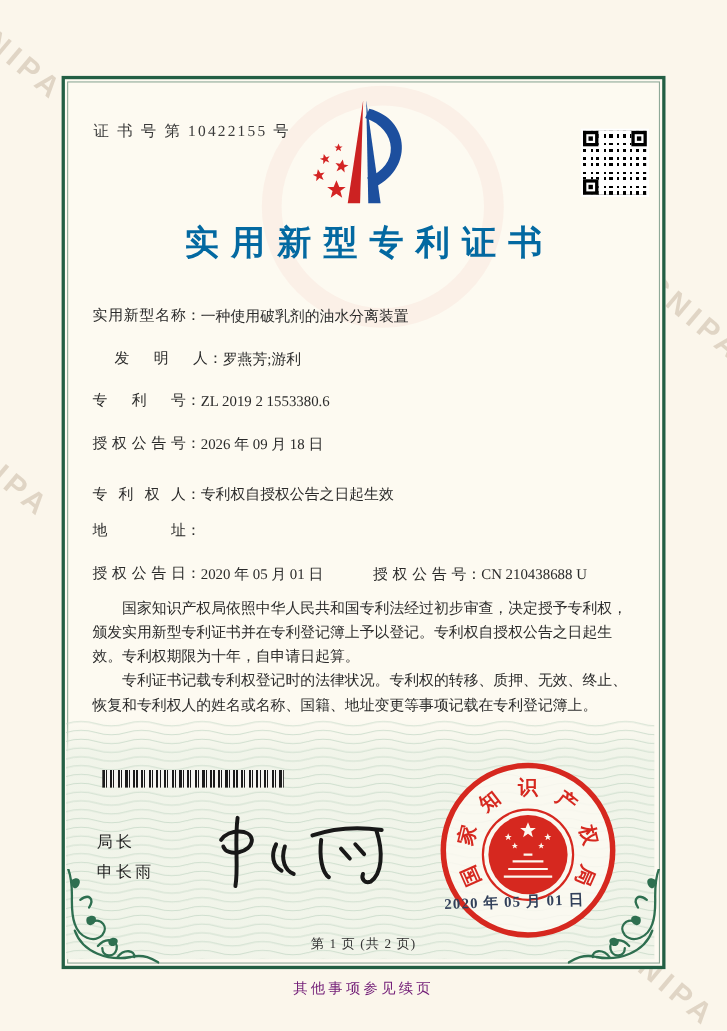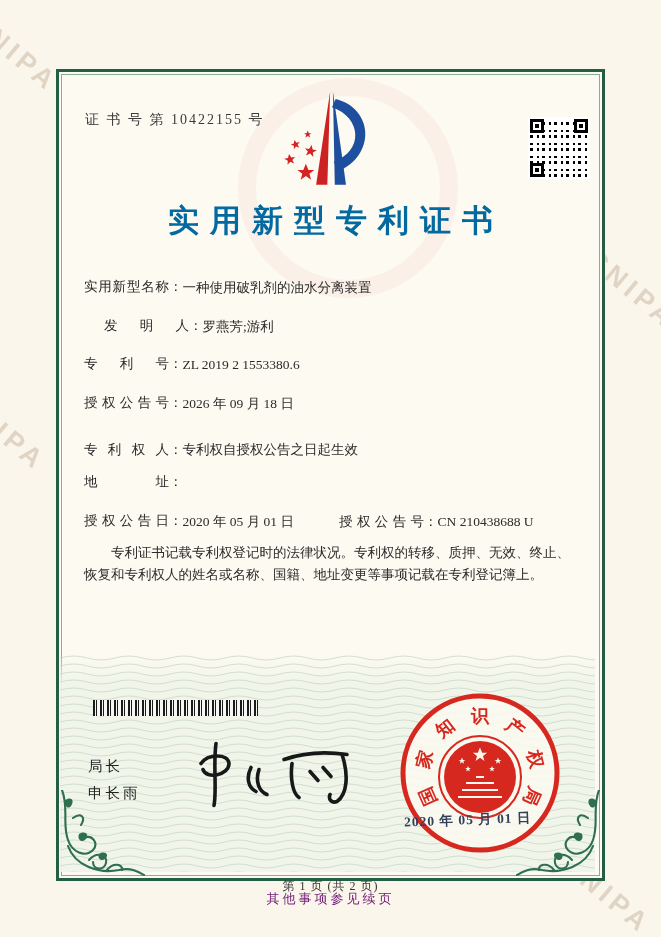--- a/index.html
+++ b/index.html
@@ -236,6 +236,7 @@
   </div>
 
   <div class="paras">
+    <p>国家知识产权局依照中华人民共和国专利法经过初步审查，决定授予专利权，颁发实用新型专利证书并在专利登记簿上予以登记。专利权自授权公告之日起生效。专利权期限为十年，自申请日起算。</p>
     <p>专利证书记载专利权登记时的法律状况。专利权的转移、质押、无效、终止、恢复和专利权人的姓名或名称、国籍、地址变更等事项记载在专利登记簿上。</p>
   </div>
 

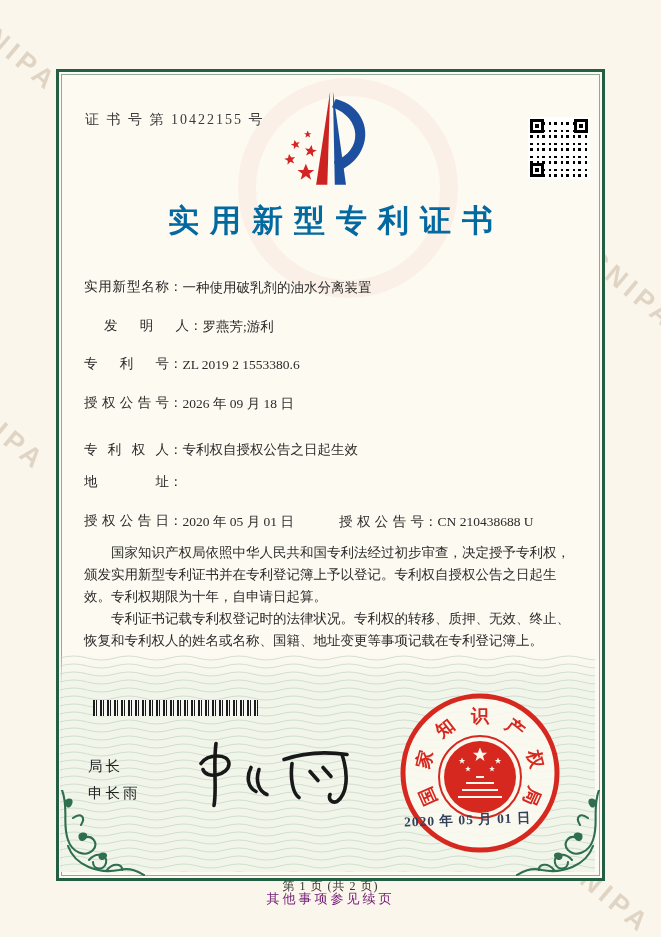--- a/index.html
+++ b/index.html
@@ -130,7 +130,7 @@
   .flourish-br{right:59px;top:790px;transform:scaleX(-1);}
   
   .page-footer{
-    position:absolute;left:0;top:878px;width:661px;text-align:center;
+    position:absolute;left:0;top:850px;width:661px;text-align:center;
     font-size:12px;color:#333;letter-spacing:1px;z-index:4;
   }
   .cont-note{

